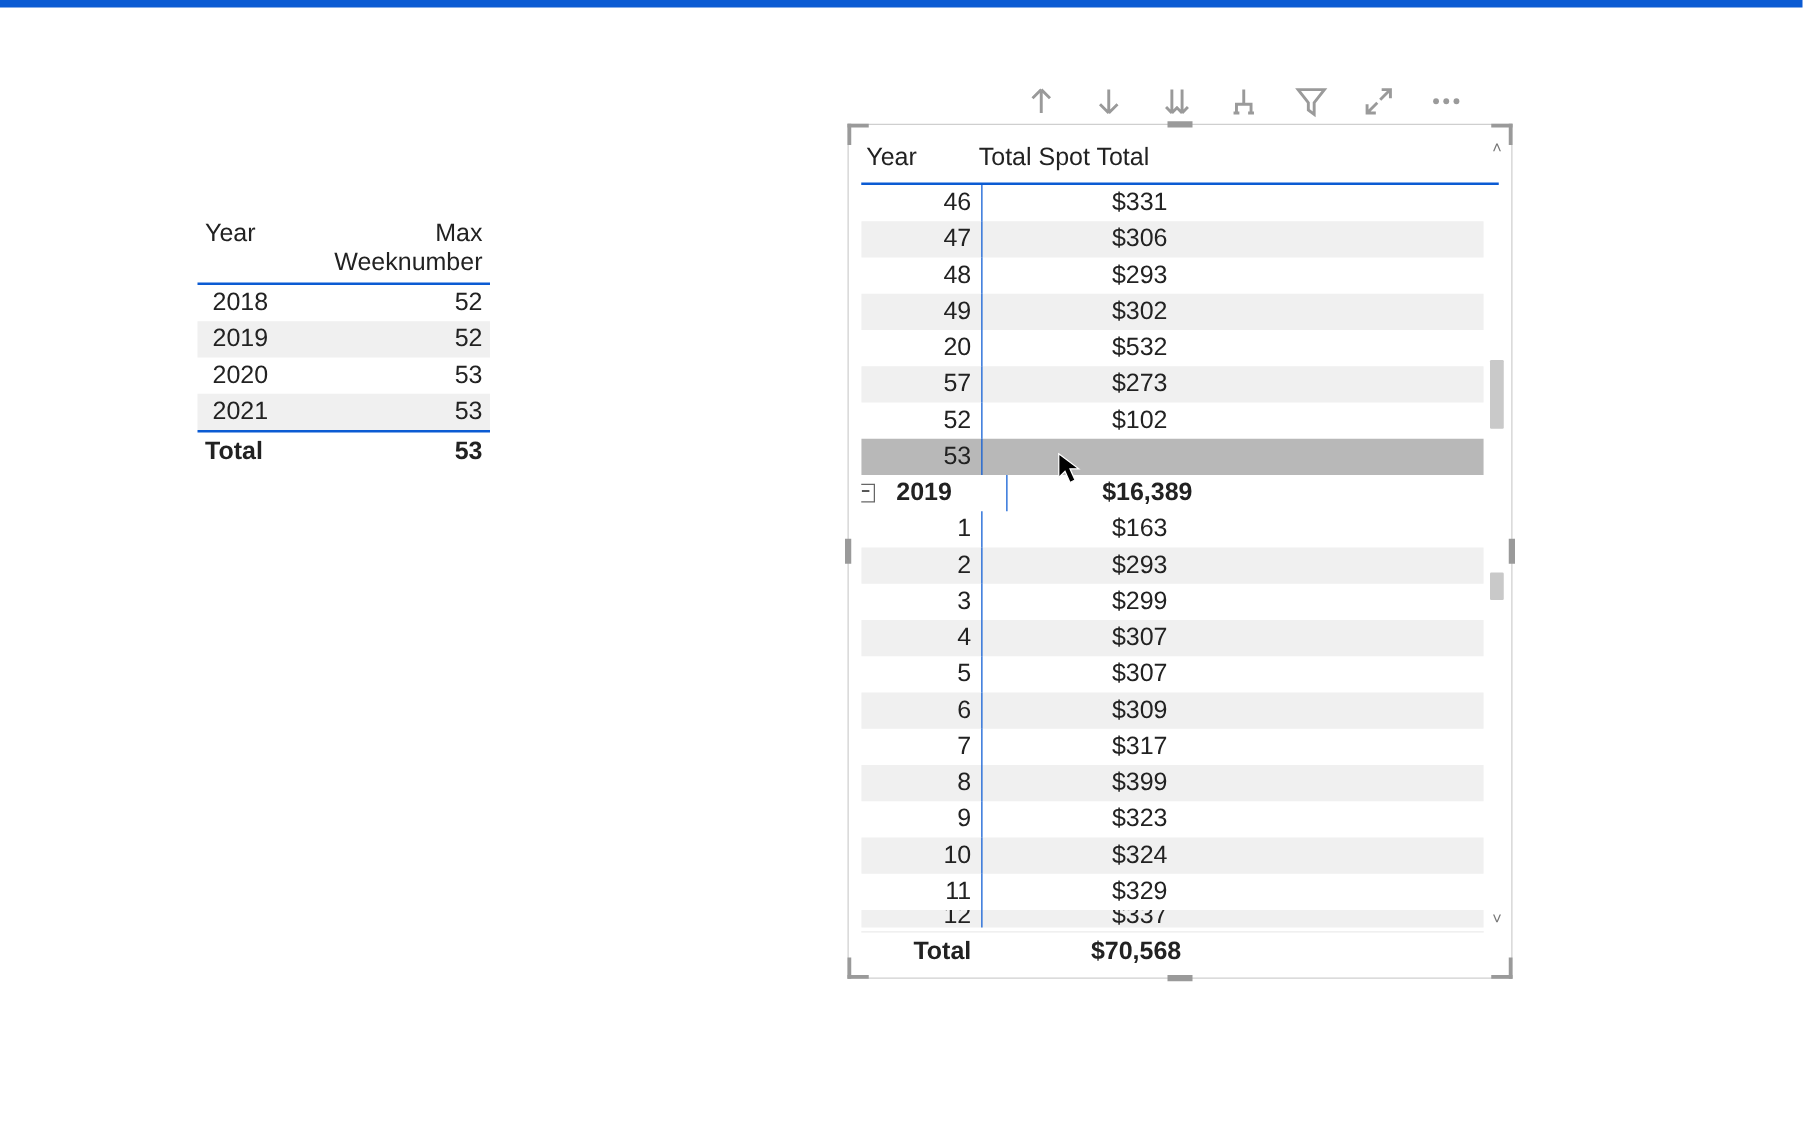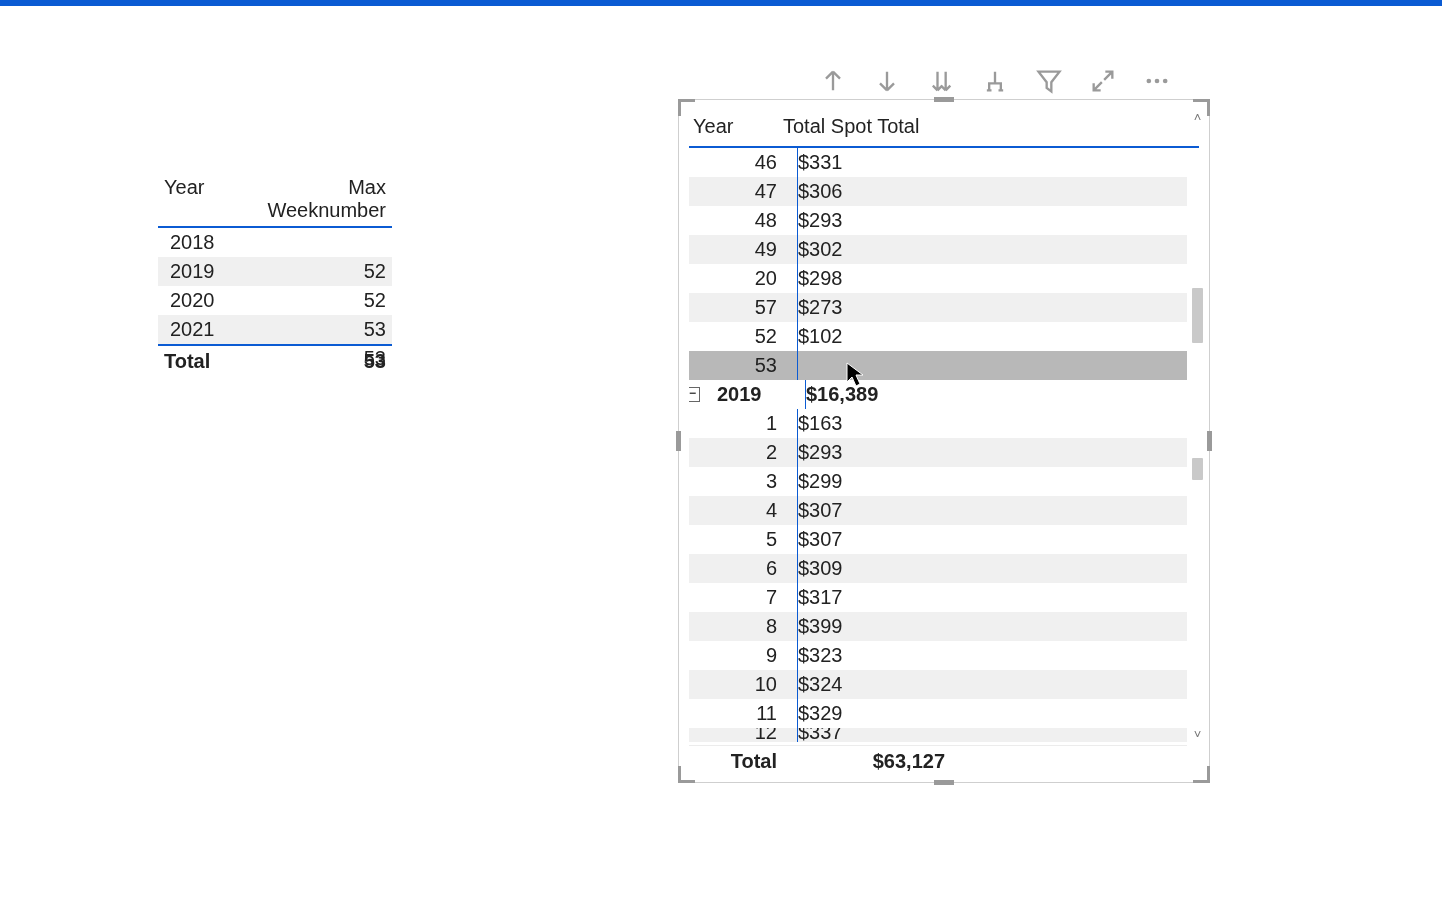--- a/index.html
+++ b/index.html
@@ -130,7 +130,7 @@
   .matrix-body .col-a {
     width: 88px;
     text-align: right;
-    padding-right: 20px;
+    padding-right: 8px;
     border-right: 1px solid #0b5bd3;
     position: relative;
   }

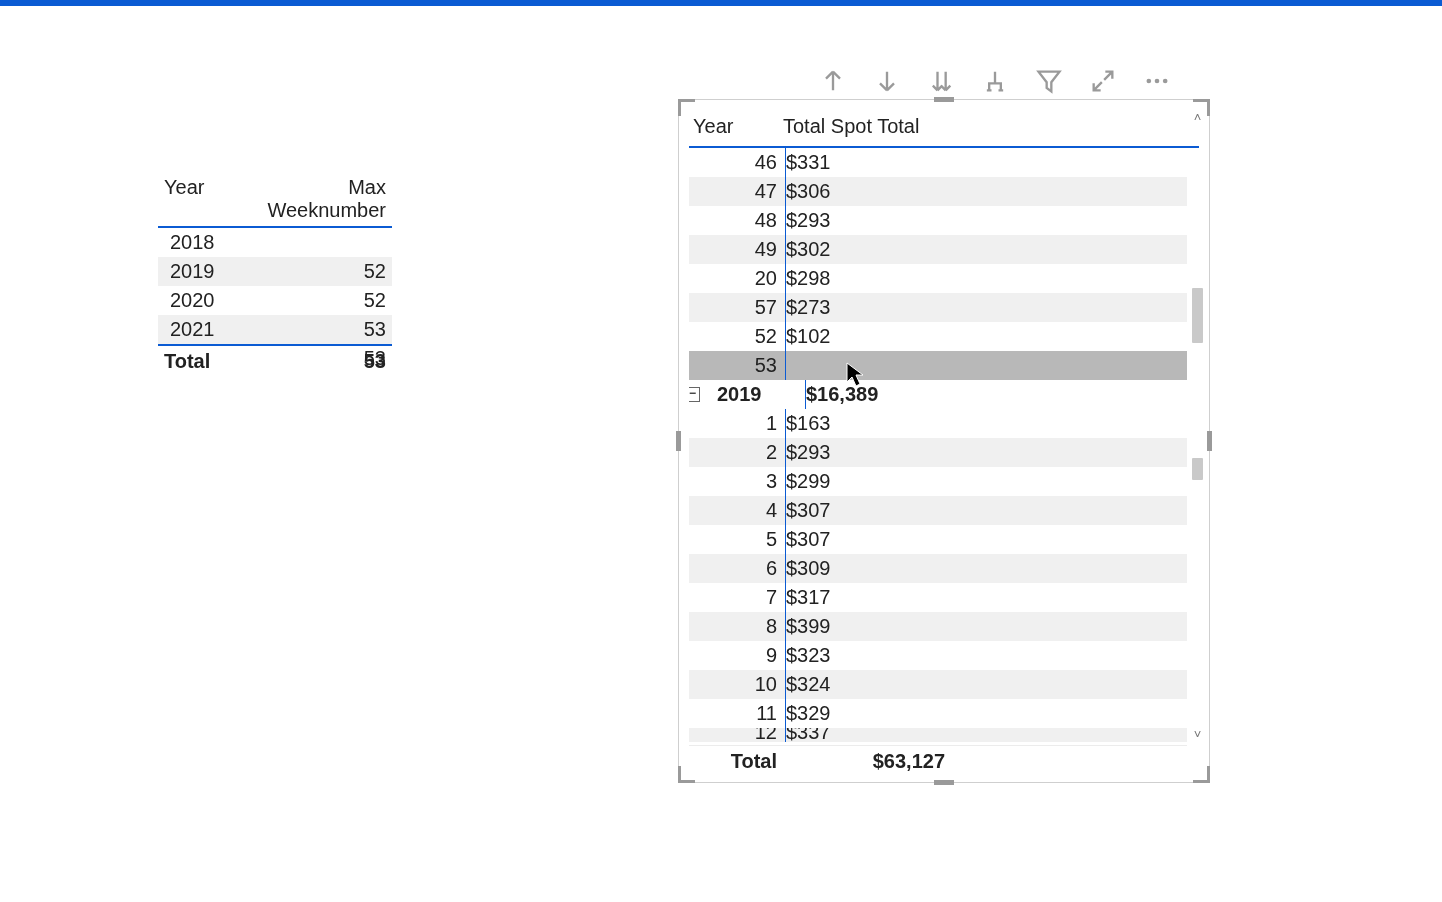--- a/index.html
+++ b/index.html
@@ -141,6 +141,7 @@
   }
   .matrix-body .col-b {
     width: 148px;
+    text-align: right;
     padding-right: 8px;
   }
   .matrix-body .col-fill { flex:1; }

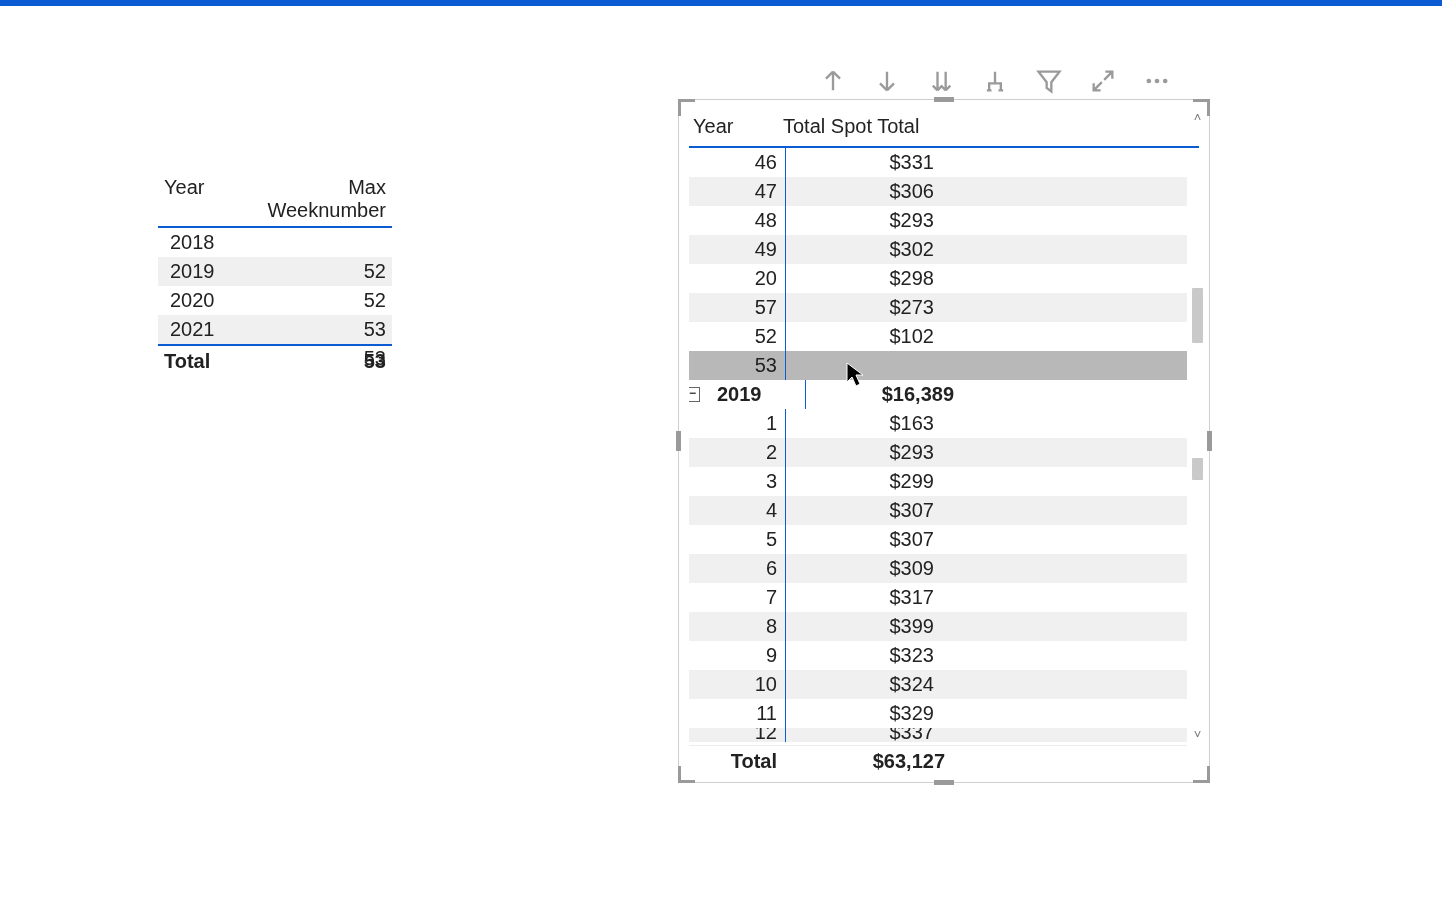--- a/index.html
+++ b/index.html
@@ -38,7 +38,6 @@
     display: flex;
     height: 29px;
     line-height: 29px;
-    flex-direction: column;
   }
   .left-table .row.alt { background: #f0f0f0; }
   .left-table .row .col-year { padding-left: 12px; }

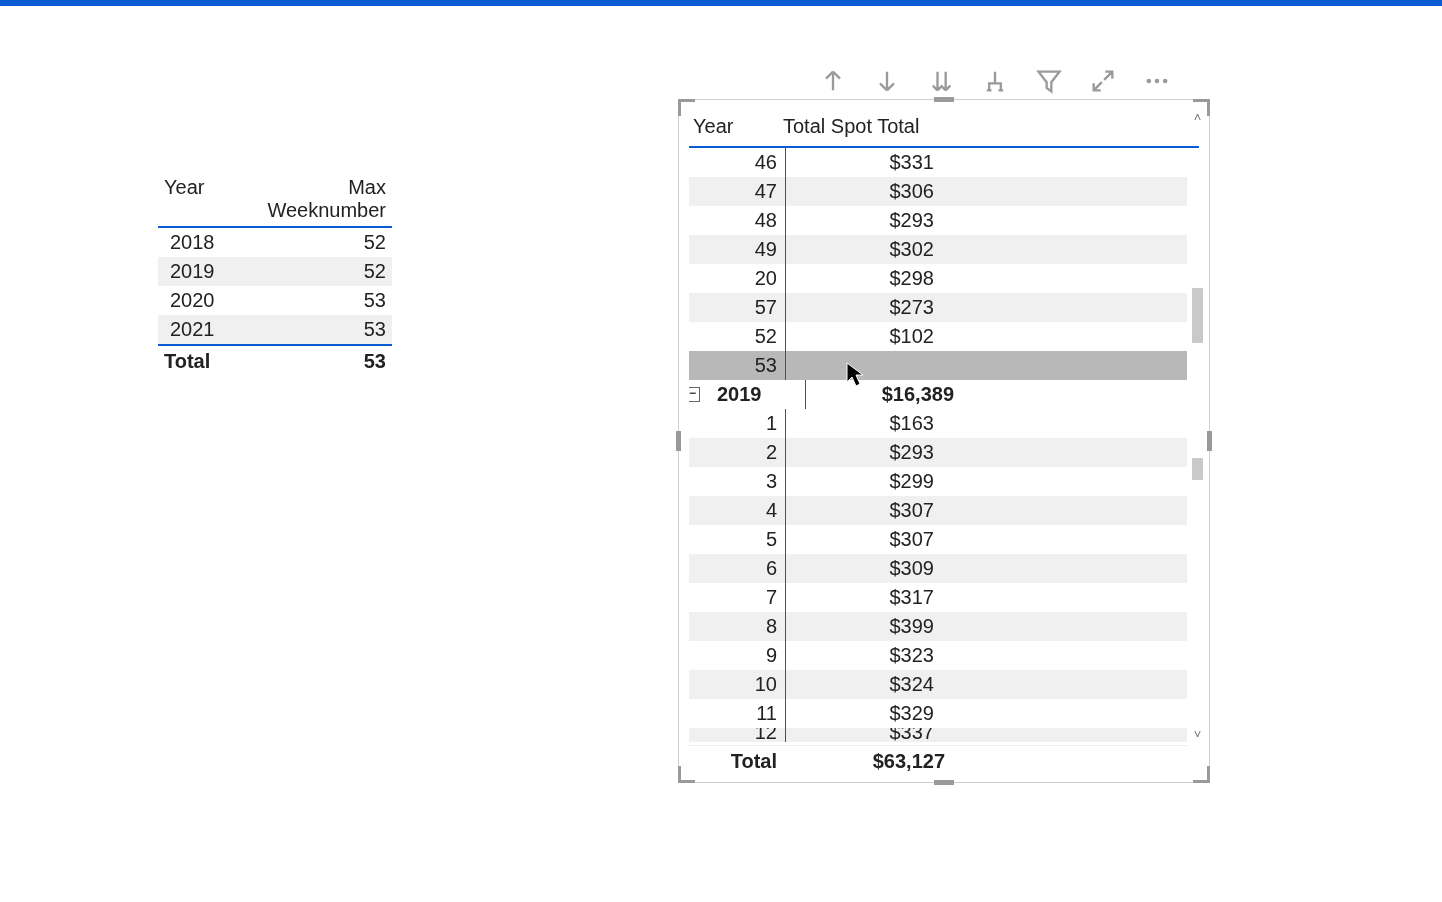--- a/index.html
+++ b/index.html
@@ -315,7 +315,7 @@
       </div>
       <div class="row">
         <div class="col-a">20</div>
-        <div class="col-b">$298</div>
+        <div class="col-b">$532</div>
         <div class="col-fill"></div>
       </div>
       <div class="row alt">

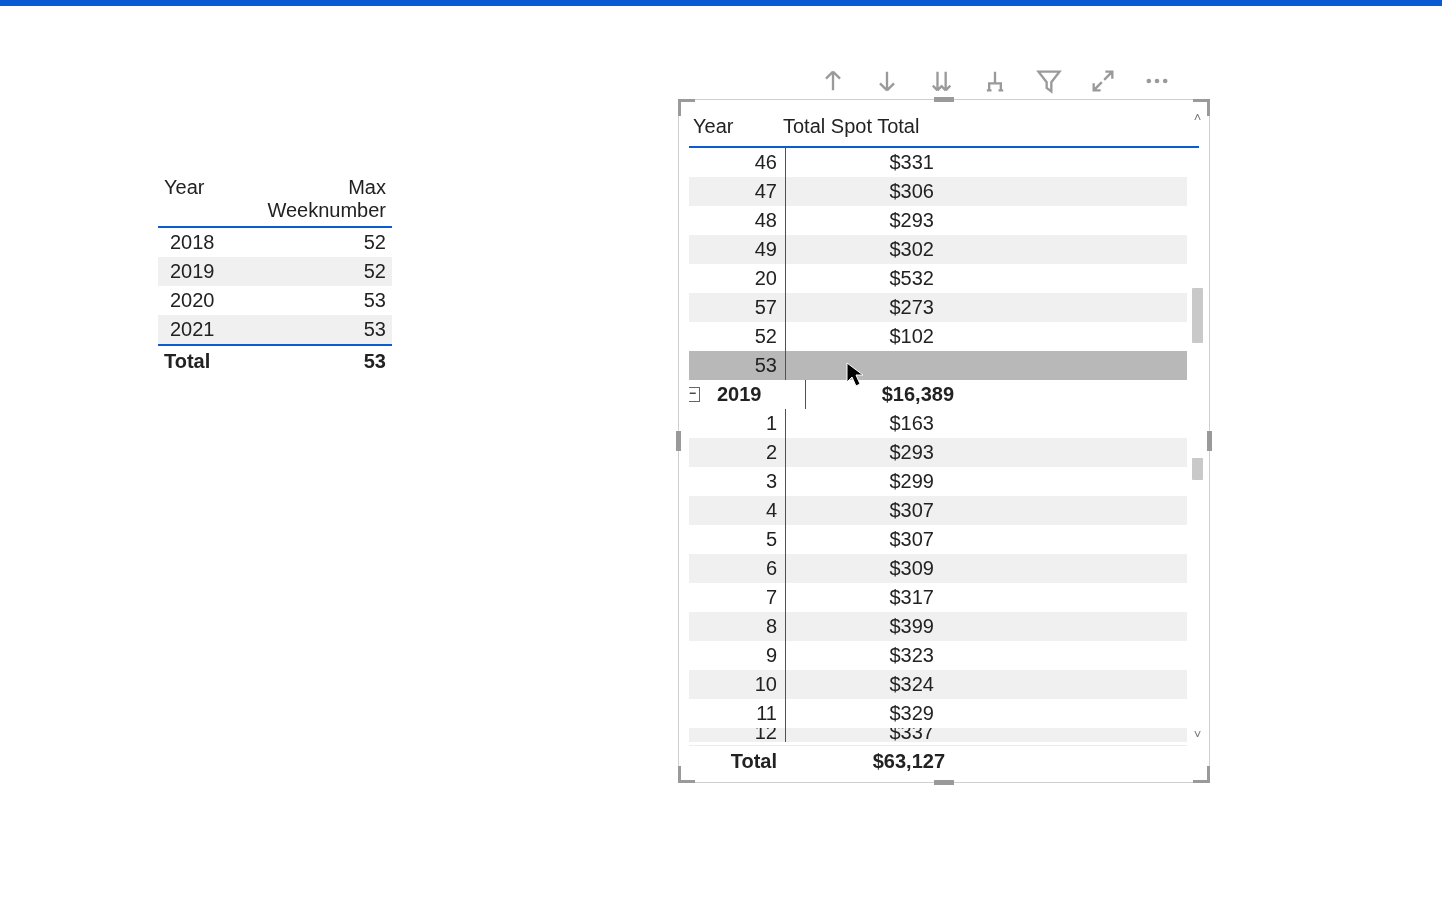--- a/index.html
+++ b/index.html
@@ -402,7 +402,7 @@
 
   <div class="matrix-total">
     <div class="col-a">Total</div>
-    <div class="col-b">$63,127</div>
+    <div class="col-b">$70,568</div>
   </div>
 
   <div class="vscroll">

